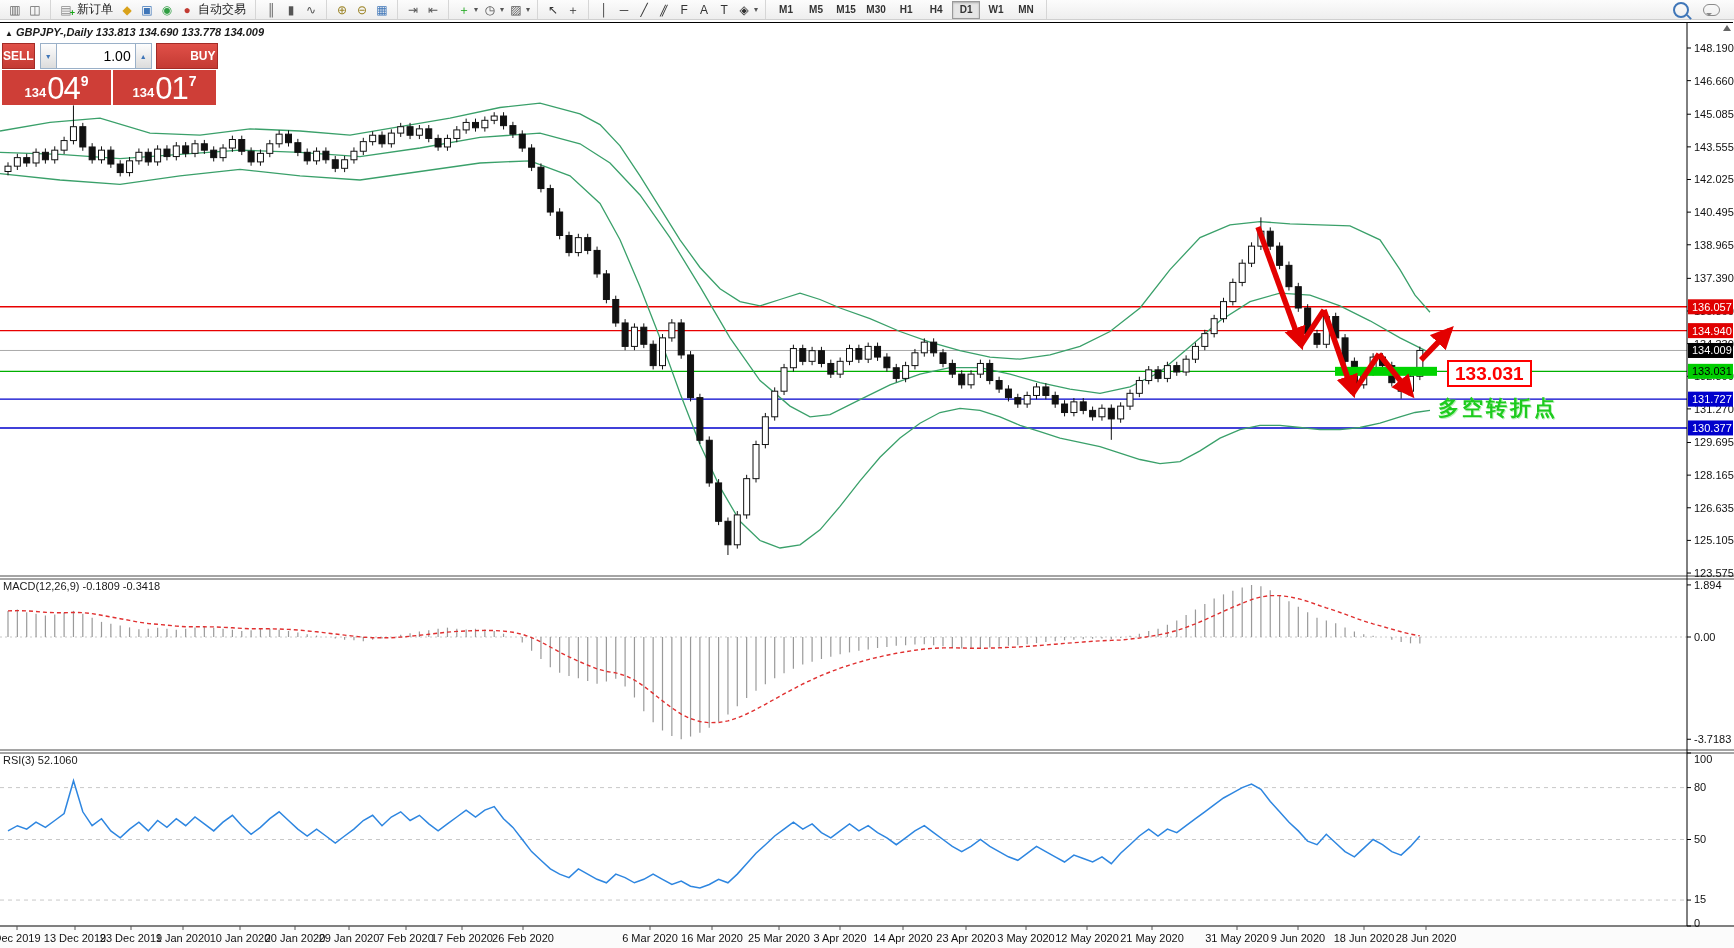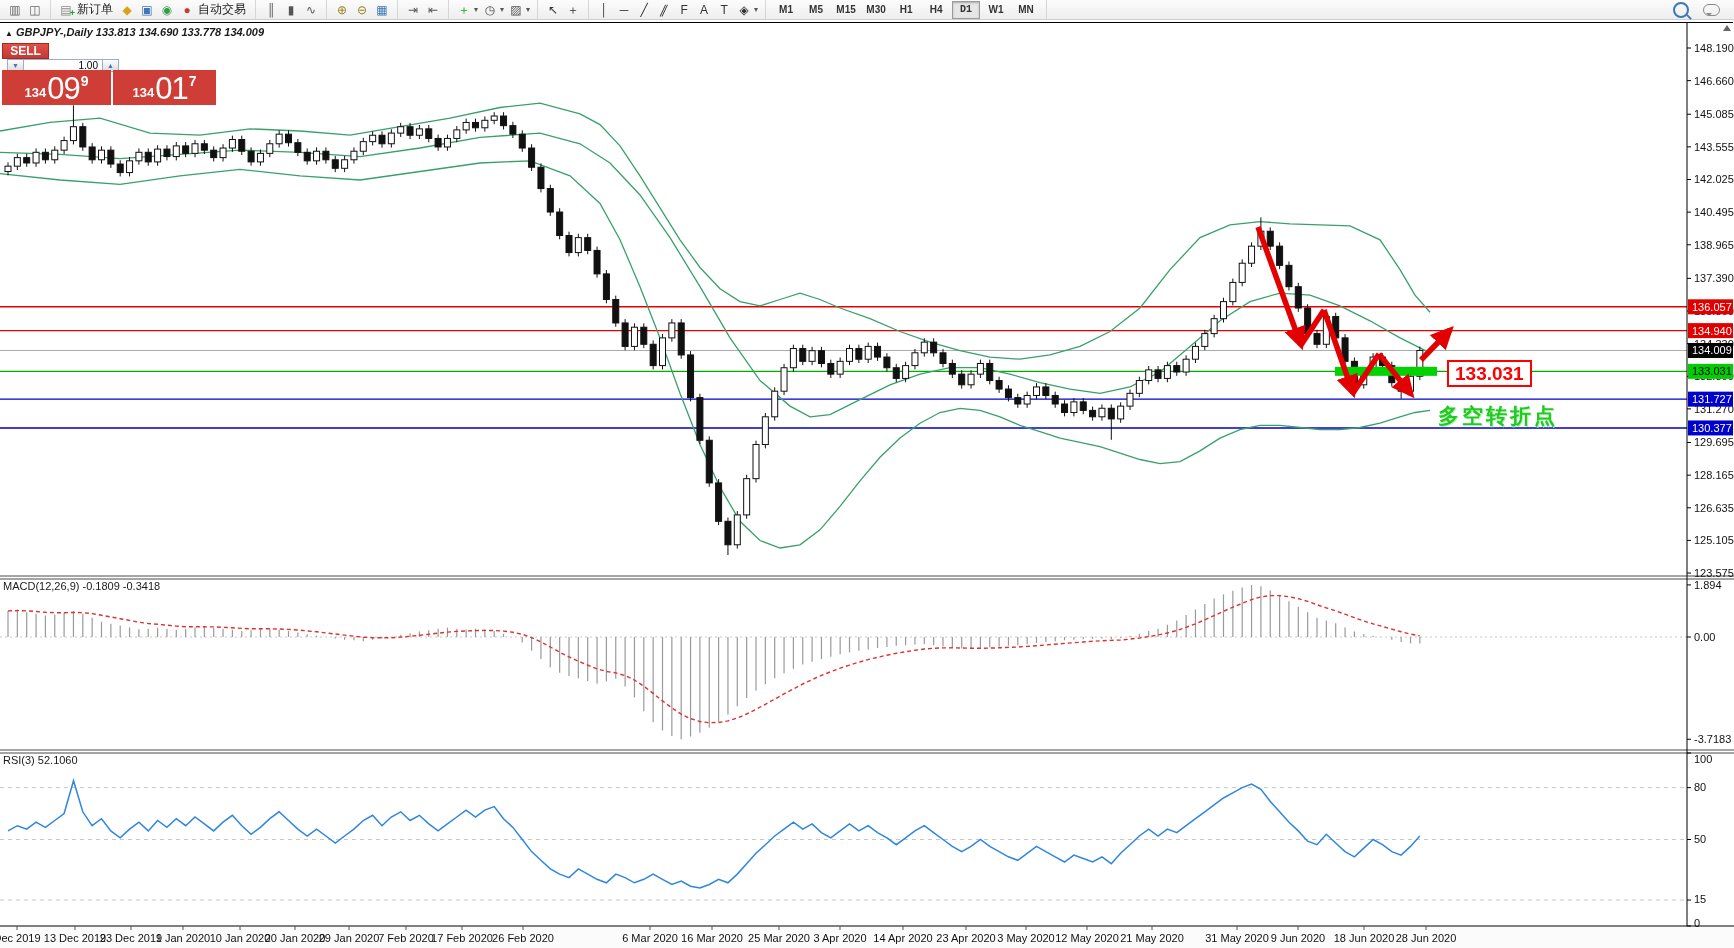--- a/index.html
+++ b/index.html
@@ -17,7 +17,7 @@
   .tb-caret{font-size:8px;color:#555;margin:0 2px 0 0;}
   .tf-btn{min-width:26px;height:16px;display:inline-flex;align-items:center;justify-content:center;
           font-size:10px;font-weight:bold;color:#333;margin:0 1px;border:1px solid transparent;}
-  .tf-btn.active{border:1px solid #9a9a9a;background:#e6e6e6;box-shadow:inset 0 1px 2px rgba(0,0,0,.25);font-family:Liberation Mono, monospace;}
+  .tf-btn.active{border:1px solid #9a9a9a;background:#e6e6e6;box-shadow:inset 0 1px 2px rgba(0,0,0,.25);}
   .tb-right{margin-left:auto;display:flex;align-items:center;padding-right:8px;border-right:none;}
   .mag-icon{width:12px;height:12px;border:2px solid #3f76b8;border-radius:50%;position:relative;margin:0 8px;}
   .mag-icon::after{content:"";position:absolute;width:6px;height:2px;background:#3f76b8;

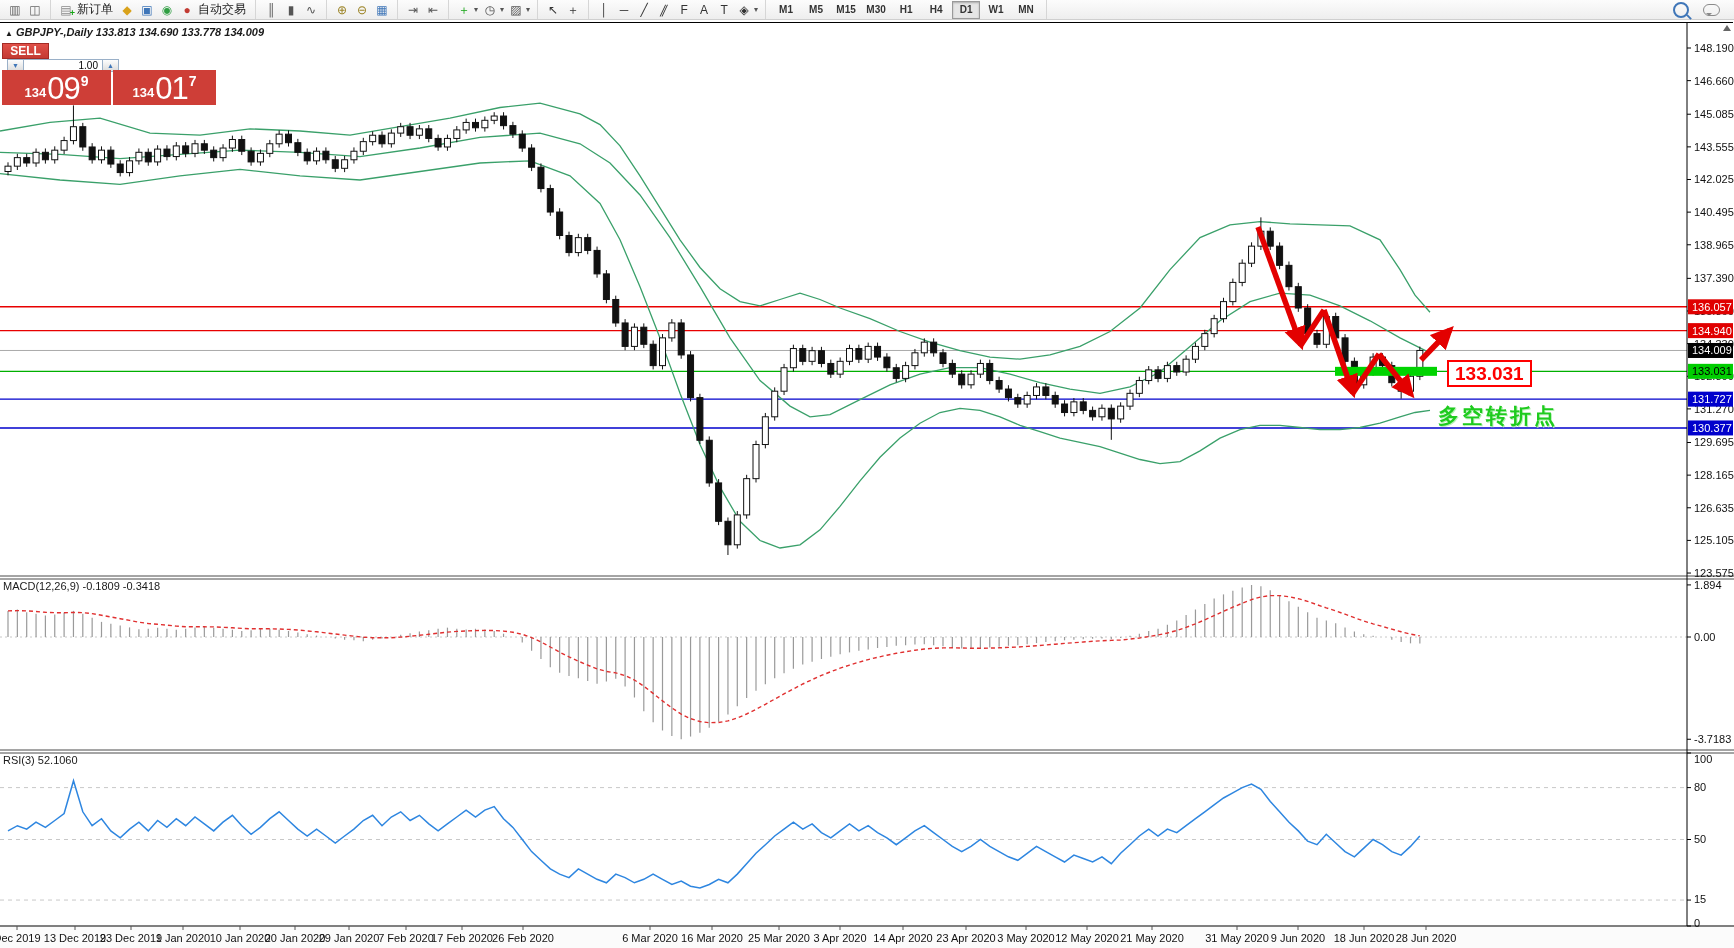--- a/index.html
+++ b/index.html
@@ -33,7 +33,7 @@
   .panel-label{position:absolute;left:3px;font-size:11px;color:#1a1a1a;z-index:5;}
   
   .trade-panel{position:absolute;left:2px;top:20px;z-index:6;width:216px;}
-  .tp-row1{display:flex;height:26px;flex-direction:column;}
+  .tp-row1{display:flex;height:26px;}
   .btn-sell,.btn-buy{width:45px;background:linear-gradient(#e05048,#c43a33);color:#fff;font-size:12px;
         font-weight:bold;display:flex;align-items:center;justify-content:center;border:1px solid #a32b26;}
   .btn-buy{width:47px;margin-left:4px;padding-left:32px;}

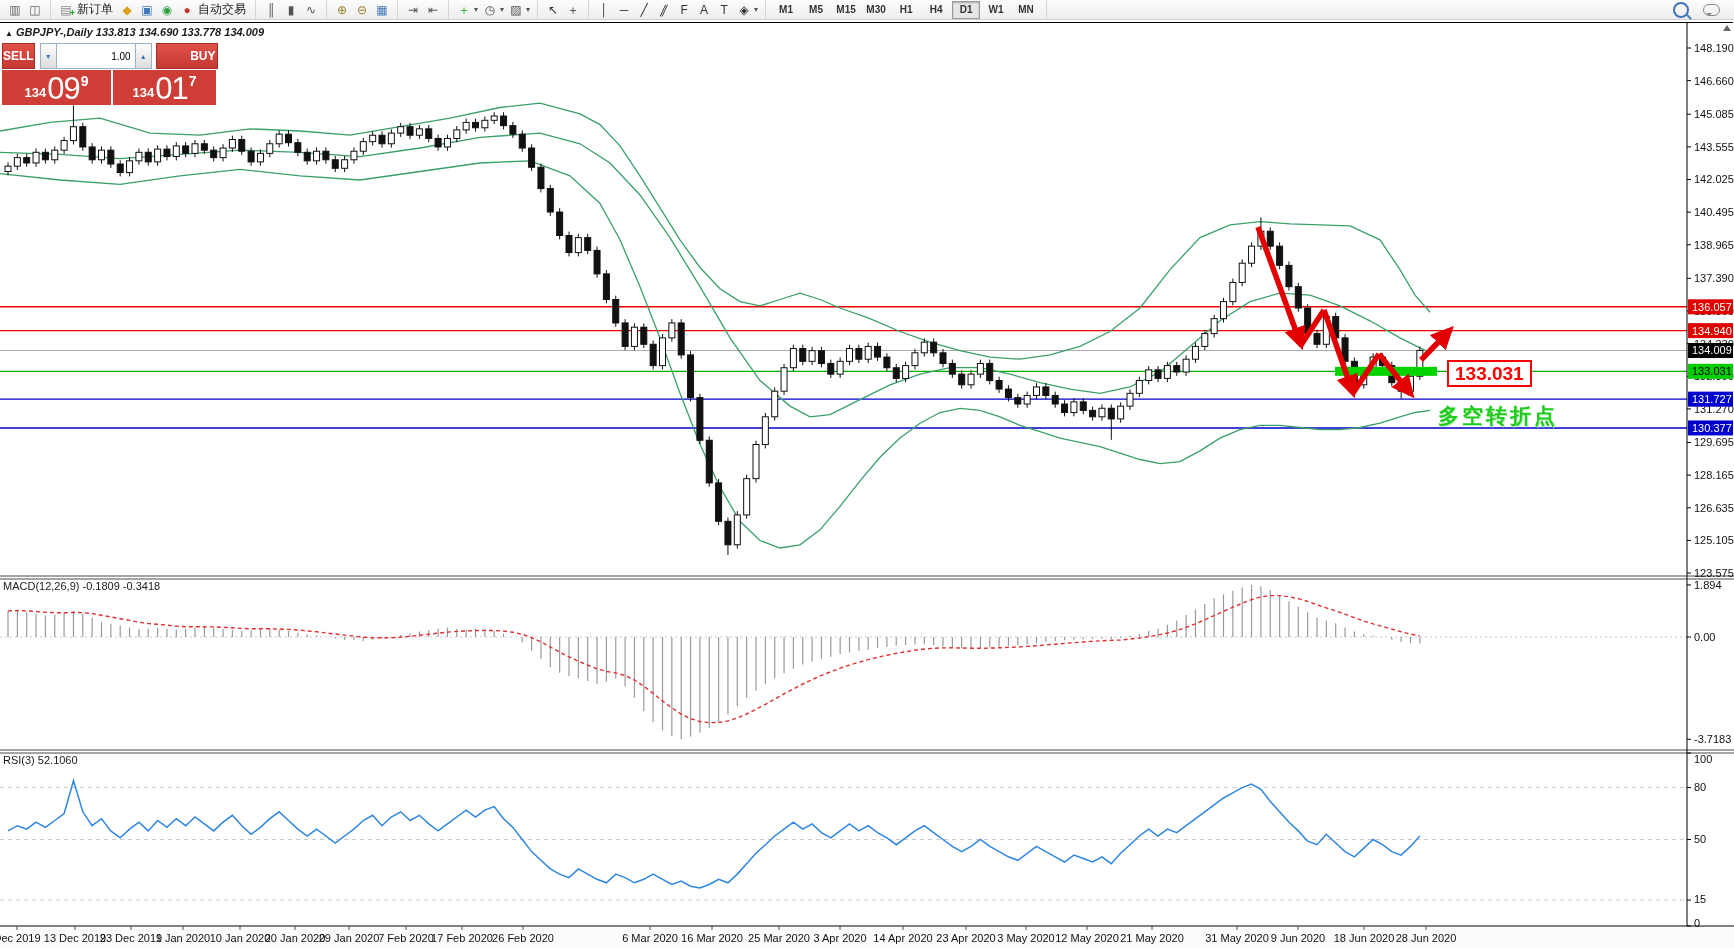--- a/index.html
+++ b/index.html
@@ -41,7 +41,7 @@
   .vol-step{width:15px;background:linear-gradient(#fdfdfd,#dcdcdc);border:1px solid #9ab0c8;color:#3f76b8;
         font-size:7px;display:flex;align-items:center;justify-content:center;}
   .vol-field{width:74px;background:#fff;border-top:1px solid #9ab0c8;border-bottom:1px solid #9ab0c8;
-        font-size:10px;color:#000;display:flex;align-items:center;justify-content:flex-end;padding-right:4px;}
+        font-size:14px;color:#000;display:flex;align-items:center;justify-content:flex-end;padding-right:4px;}
   .tp-row2{display:flex;margin-top:1px;height:35px;}
   .price-box{background:#ce3e37;color:#fff;display:flex;align-items:flex-end;justify-content:center;
        padding-bottom:2px;}

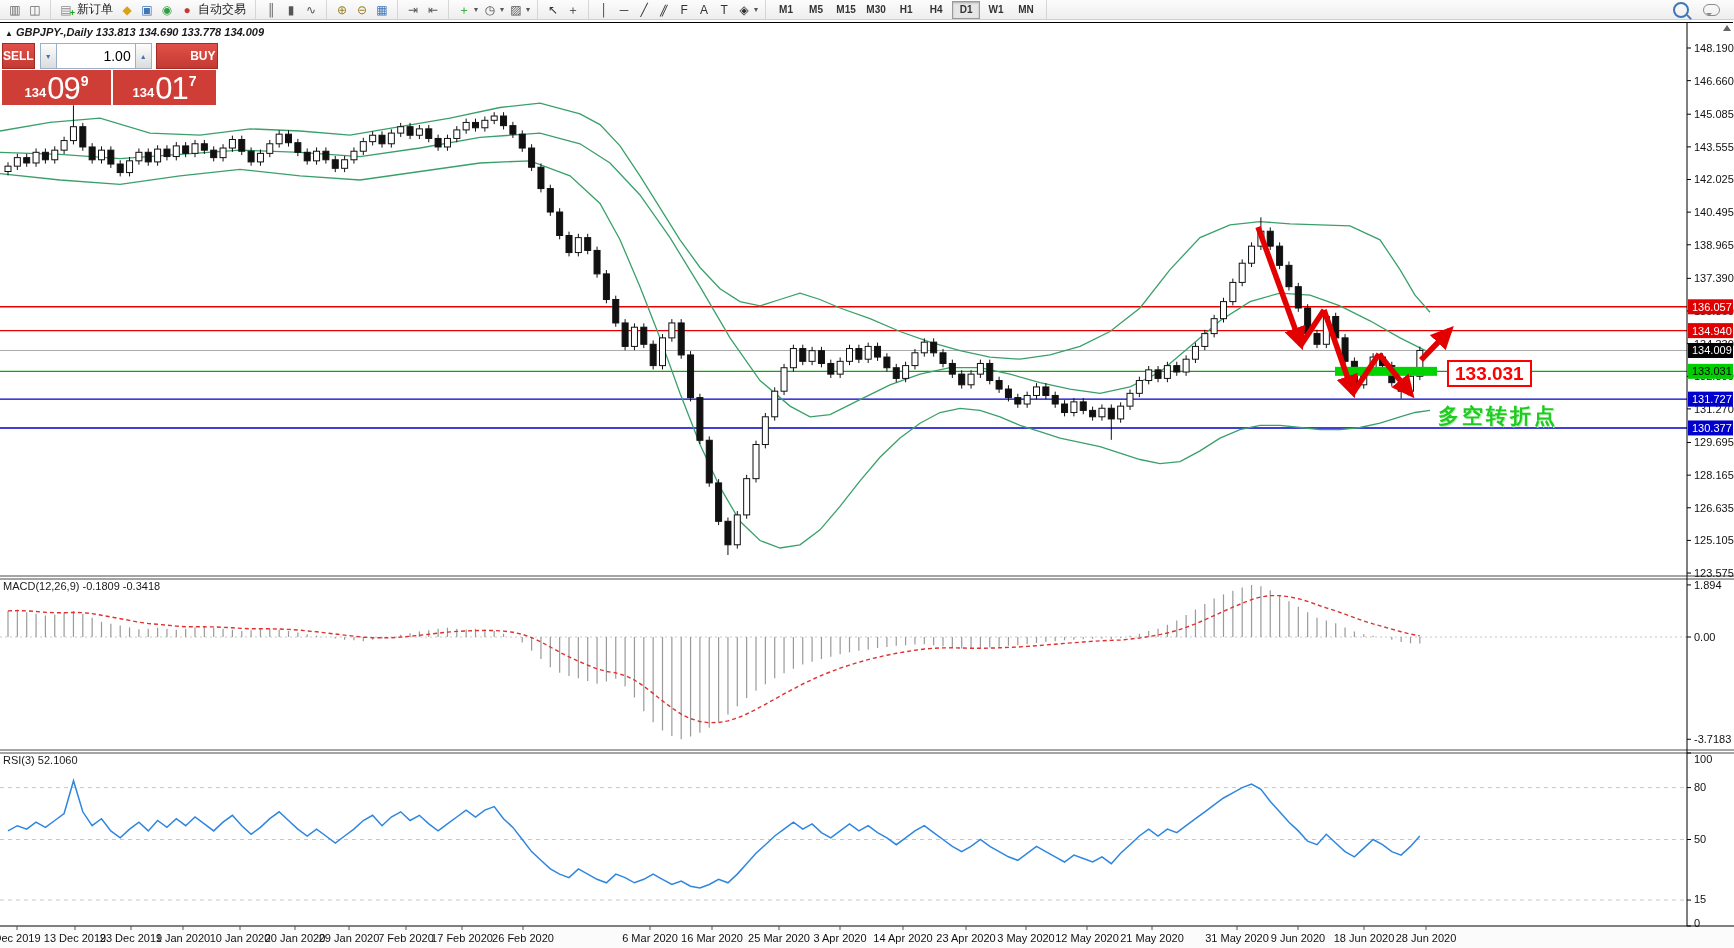--- a/index.html
+++ b/index.html
@@ -822,7 +822,7 @@
     <div class="tp-row2">
       <div class="price-box sell">
         <span class="pb-small">134</span>
-        <span class="pb-big">09</span>
+        <span class="pb-big">04</span>
         <span class="pb-sup">9</span>
       </div>
       <div class="price-box buy">

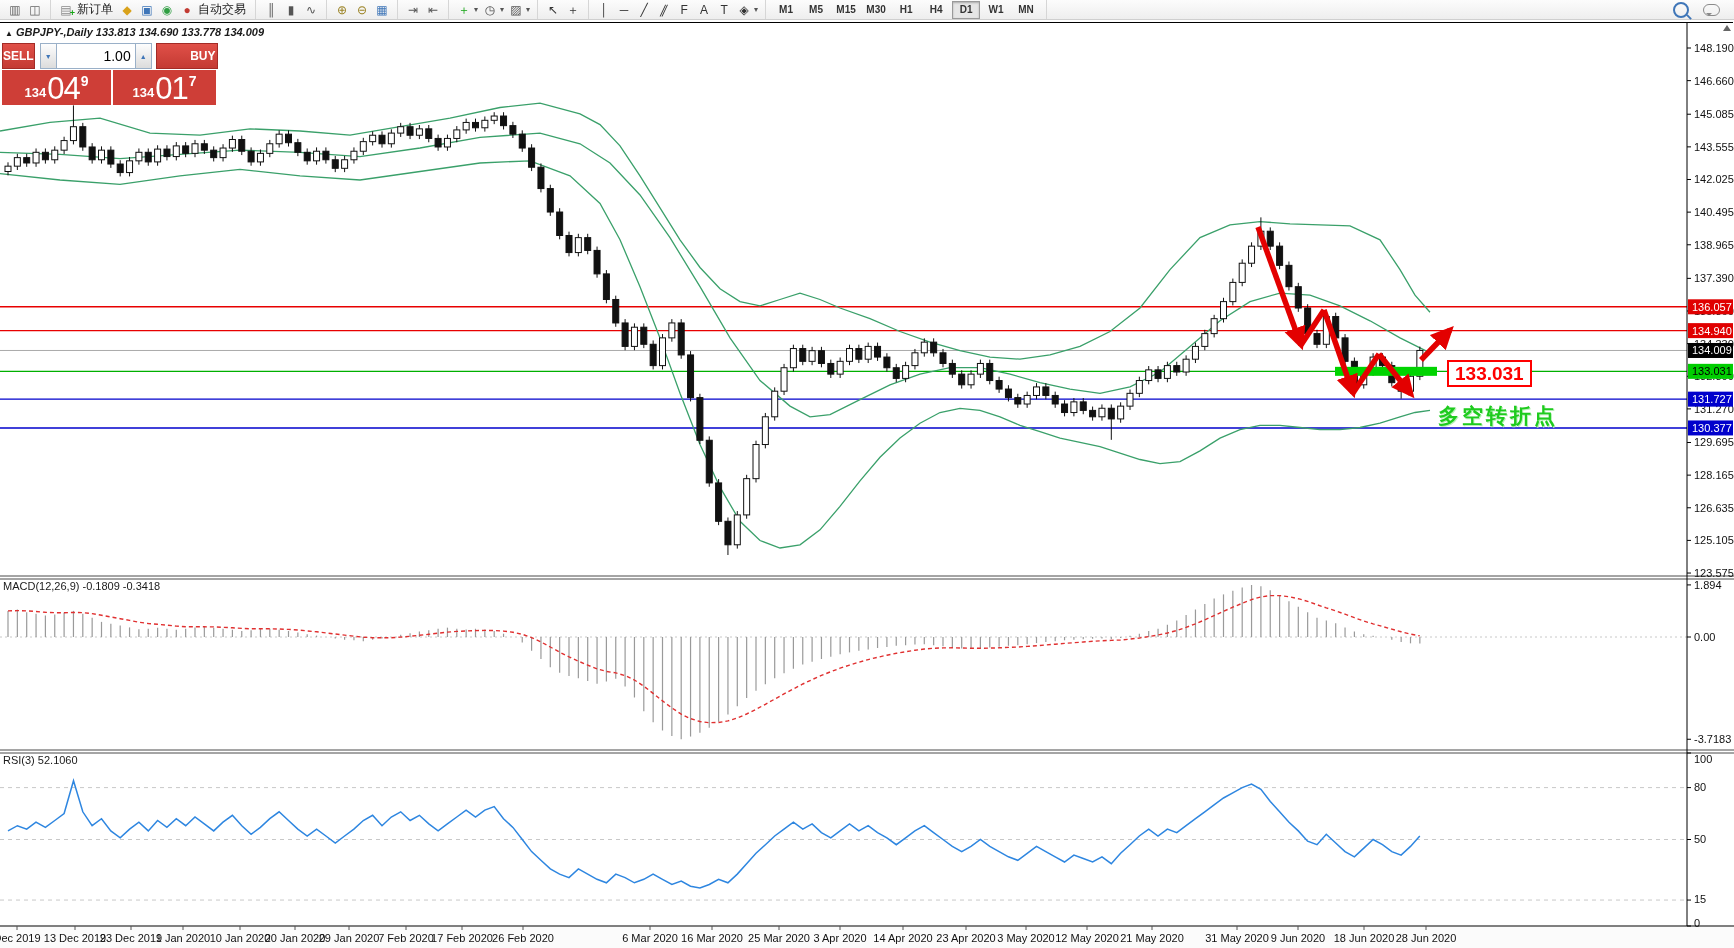--- a/index.html
+++ b/index.html
@@ -837,7 +837,7 @@
   <div class="panel-label" style="top:731px">RSI(3) 52.1060</div>
 
   <div class="ann-price-label" id="ann-price-label" style="left: 1447px; top: 337px;">133.031</div>
-  <div class="ann-cn" id="ann-cn" style="left: 1438px; top: 379px;">多空转折点</div>
+  <div class="ann-cn" id="ann-cn" style="left: 1438px; top: 371px;">多空转折点</div>
 </div>
 
 </body></html>

